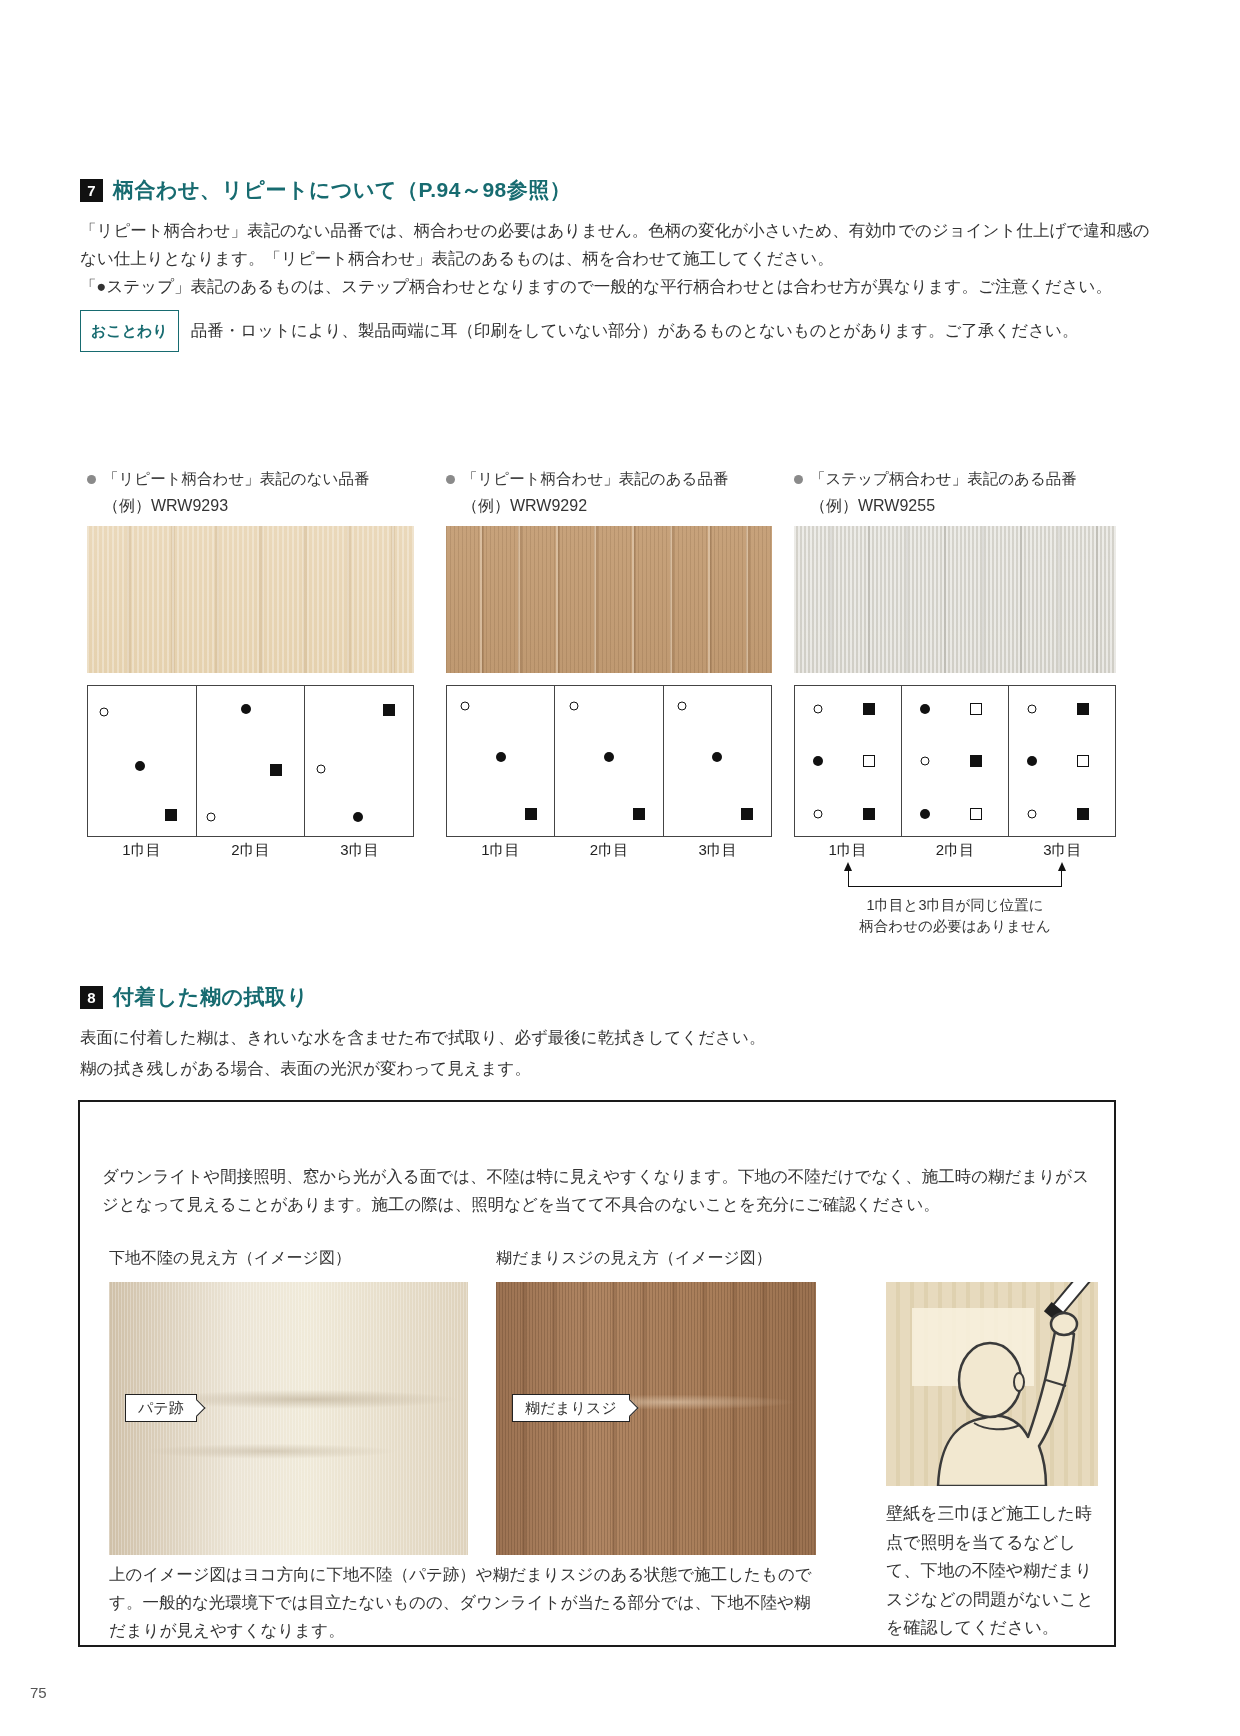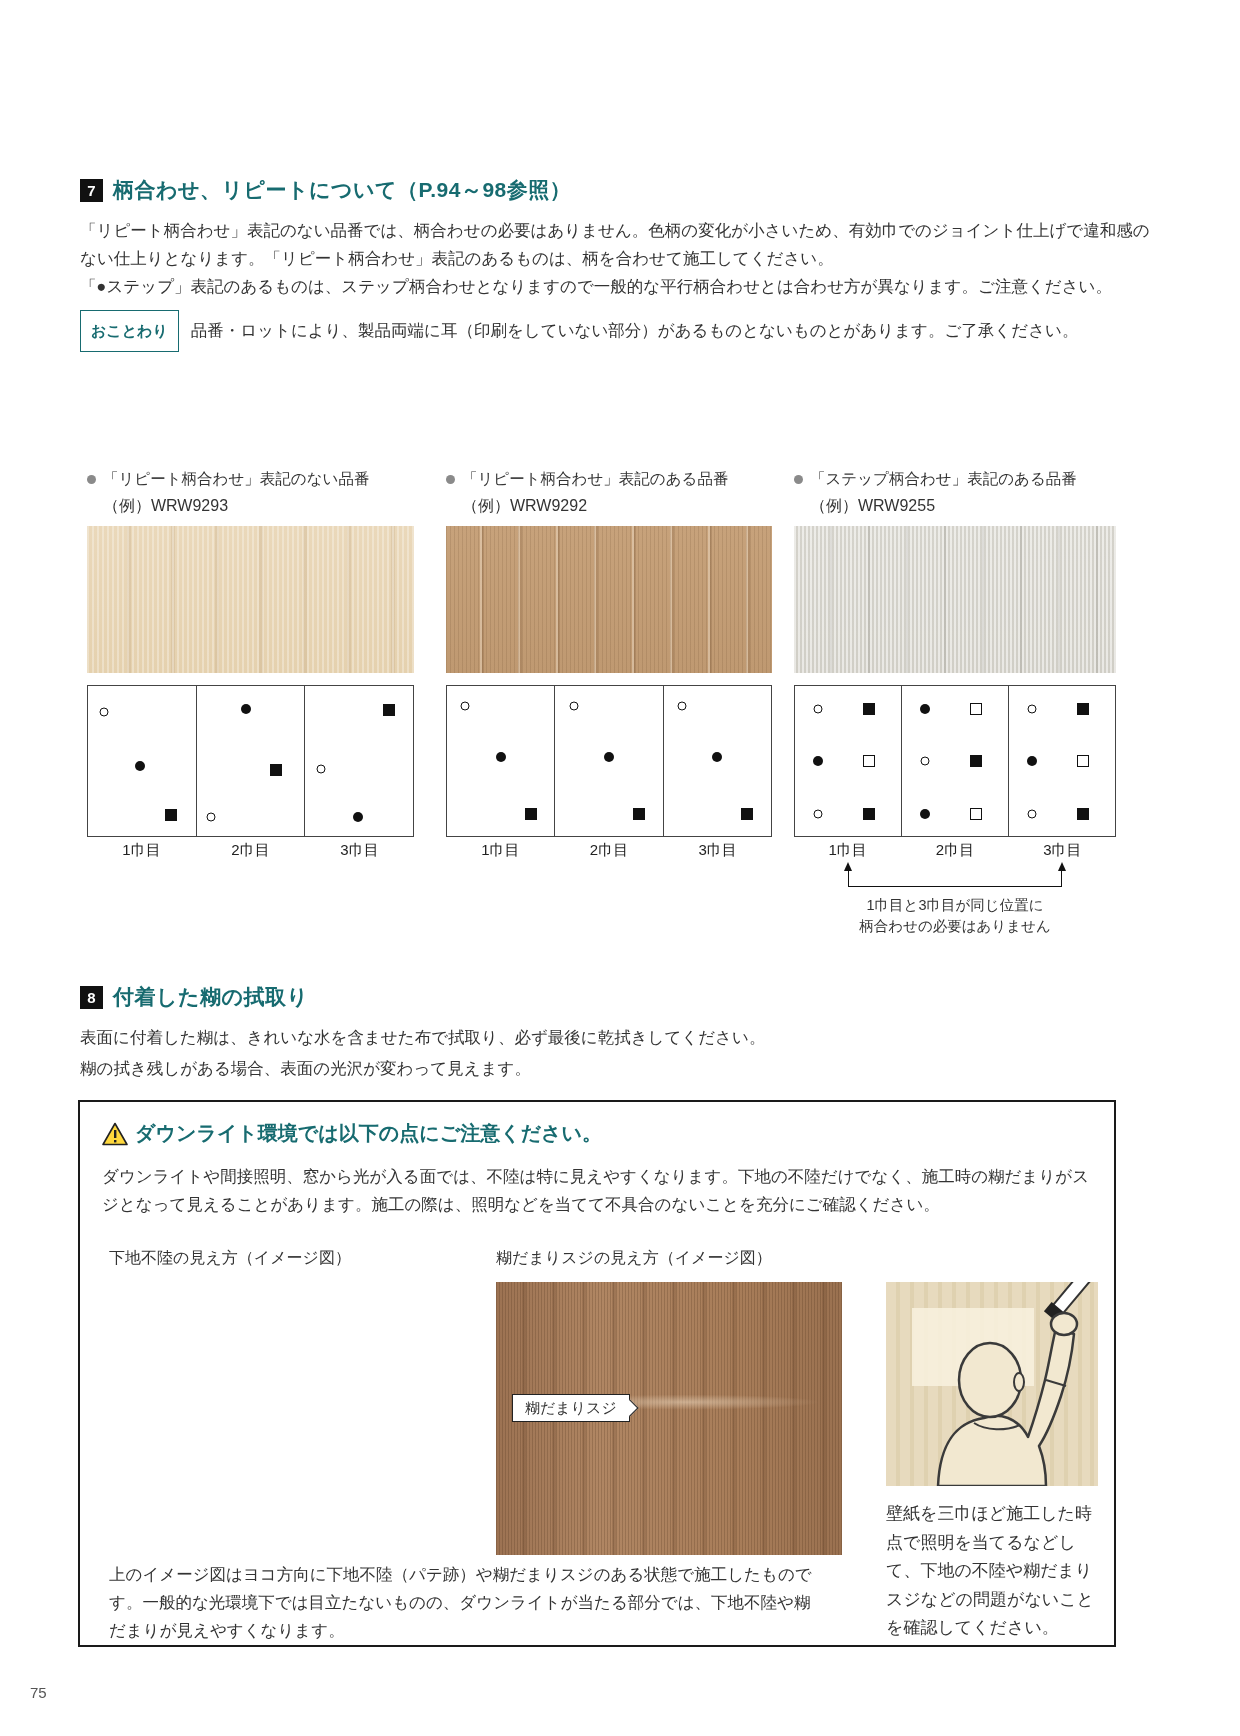--- a/index.html
+++ b/index.html
@@ -242,14 +242,6 @@
   </section>
 
   <div class="warnbox">
-    <div class="warn-title">
-      <svg width="26" height="24" viewBox="0 0 26 24">
-        <path d="M13 1.5 L25 22.5 L1 22.5 Z" fill="#ffd83d" stroke="#222" stroke-width="1.6" stroke-linejoin="round"></path>
-        <rect x="12" y="8" width="2.4" height="8" fill="#222"></rect>
-        <rect x="12" y="18" width="2.4" height="2.4" fill="#222"></rect>
-      </svg>
-      <span>ダウンライト環境では以下の点にご注意ください。</span>
-    </div>
     <p class="warn-body">ダウンライトや間接照明、窓から光が入る面では、不陸は特に見えやすくなります。下地の不陸だけでなく、施工時の糊だまりがスジとなって見えることがあります。施工の際は、照明などを当てて不具合のないことを充分にご確認ください。</p>
 
     <span class="imglabel" style="left:29px;">下地不陸の見え方（イメージ図）</span>

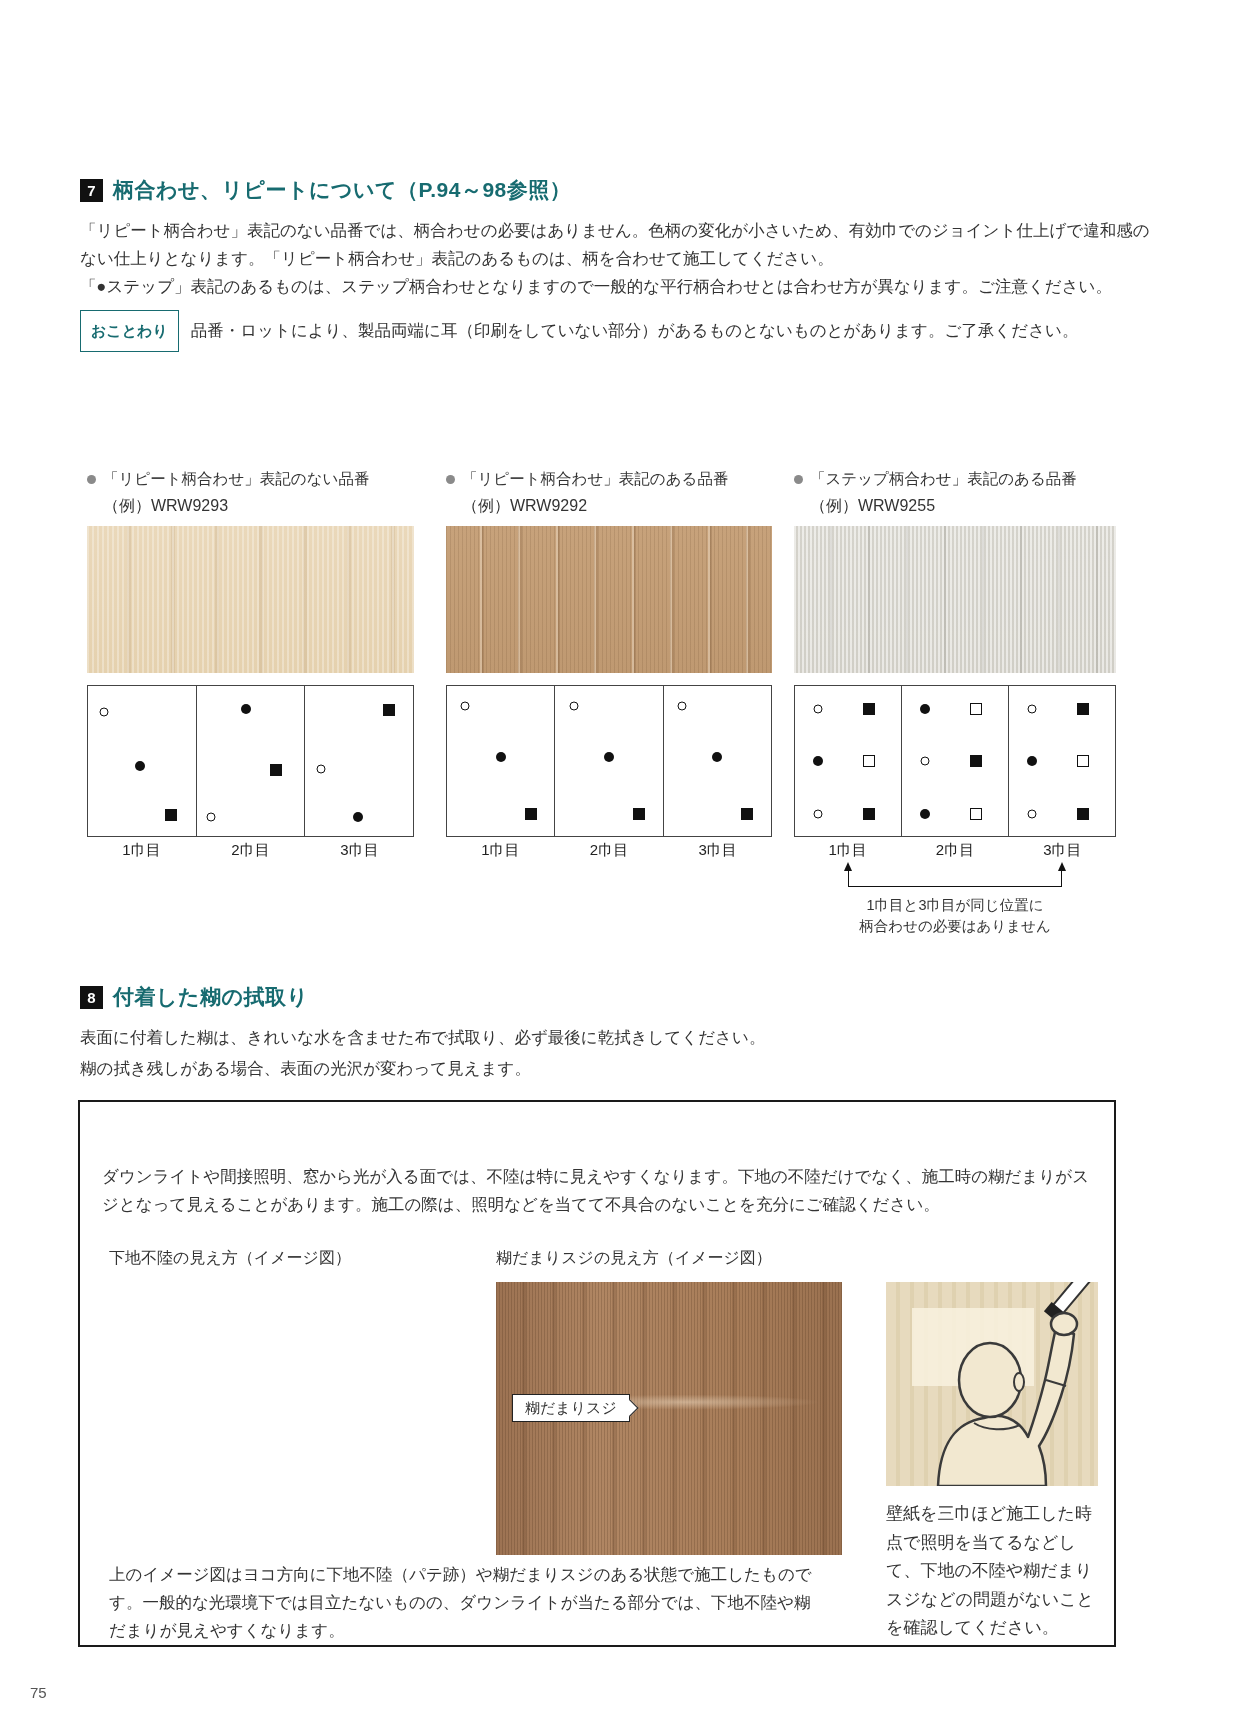--- a/index.html
+++ b/index.html
@@ -247,6 +247,9 @@
     <span class="imglabel" style="left:29px;">下地不陸の見え方（イメージ図）</span>
     <span class="imglabel" style="left:416px;">糊だまりスジの見え方（イメージ図）</span>
 
+    <div class="wimg img1" style="left:29px;">
+      <span class="callout">パテ跡</span>
+    </div>
     <div class="wimg img2" style="left:416px;">
       <span class="callout">糊だまりスジ</span>
     </div>

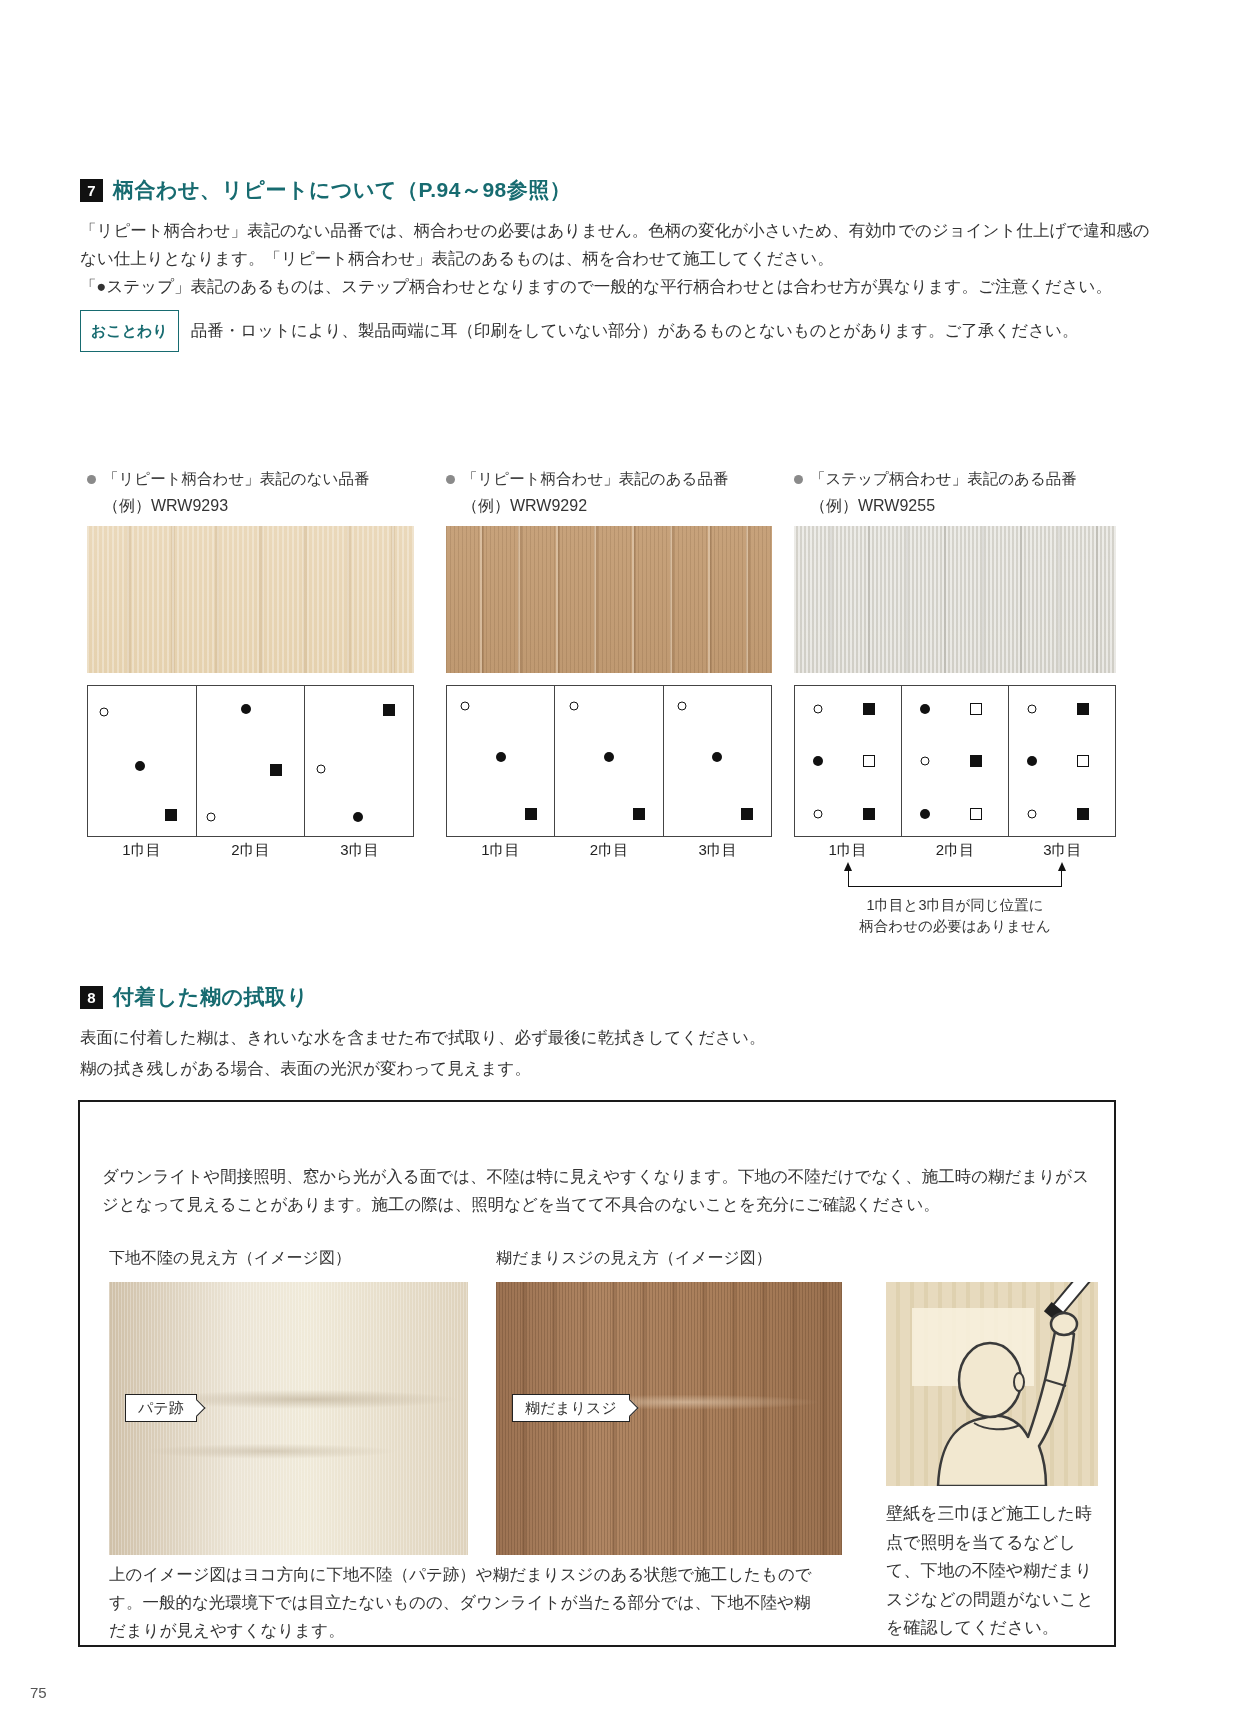--- a/index.html
+++ b/index.html
@@ -85,7 +85,7 @@
         radial-gradient(50% 4% at 45% 62%,rgba(150,130,100,.30),rgba(0,0,0,0) 70%),
         repeating-linear-gradient(90deg,rgba(255,255,255,.28) 0 1px,rgba(0,0,0,0) 1px 3px),
         linear-gradient(90deg,#cfc0a8,#ece5d6 35%,#f0ead9 55%,#ded2bc);}
-  .img2{width:346px;background:
+  .img2{width:320px;background:
         radial-gradient(55% 4% at 55% 44%,rgba(235,215,190,.55),rgba(0,0,0,0) 70%),
         repeating-linear-gradient(90deg,rgba(60,35,15,.20) 0 1px,rgba(0,0,0,0) 1px 3px),
         repeating-linear-gradient(90deg,rgba(0,0,0,0) 0 26px,rgba(70,40,20,.16) 26px 30px),

